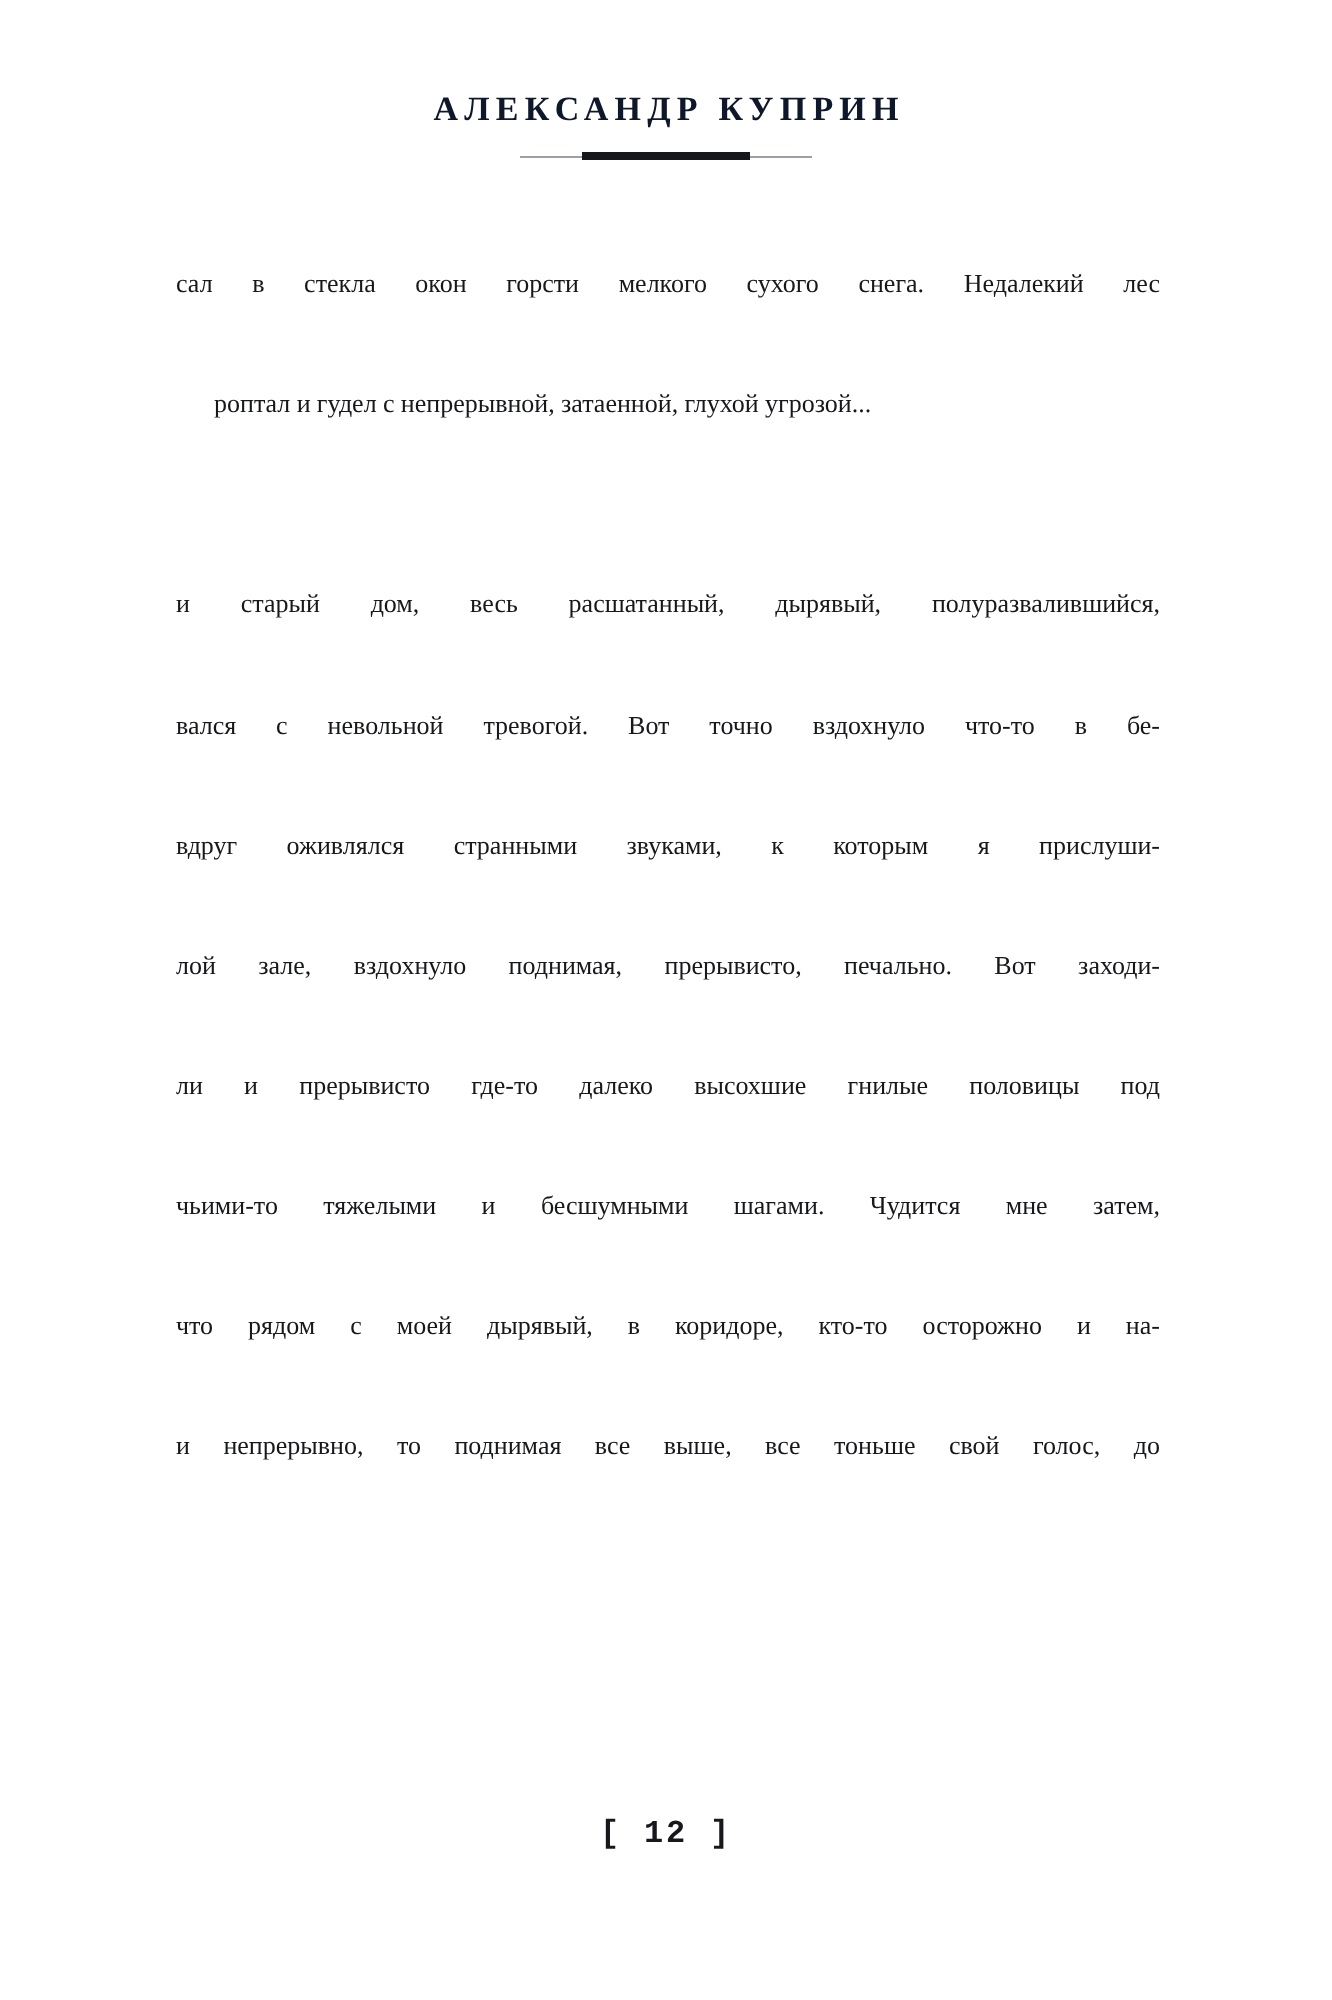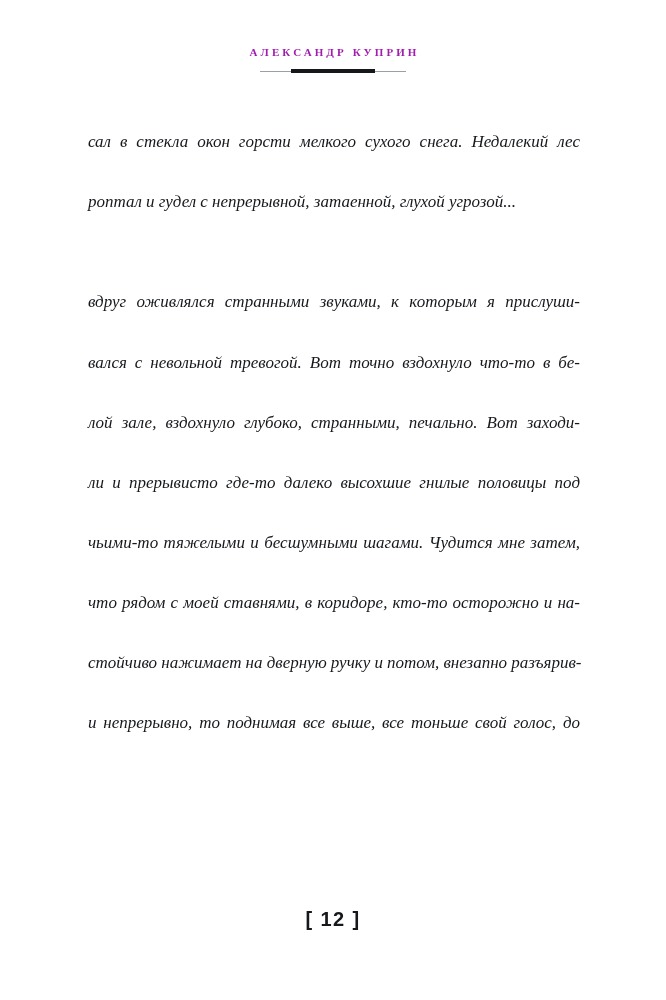--- a/index.html
+++ b/index.html
@@ -31,10 +31,10 @@
   .running-head-title {
     display: block;
     font-family: "Liberation Serif", "DejaVu Serif", serif;
-    font-size: 11px;
+    font-size: 17px;
     font-weight: 700;
     letter-spacing: 3.1px;
-    color: #a21caf;
+    color: #0f172a;
     text-indent: 3.1px;
     line-height: 1.1;
   }

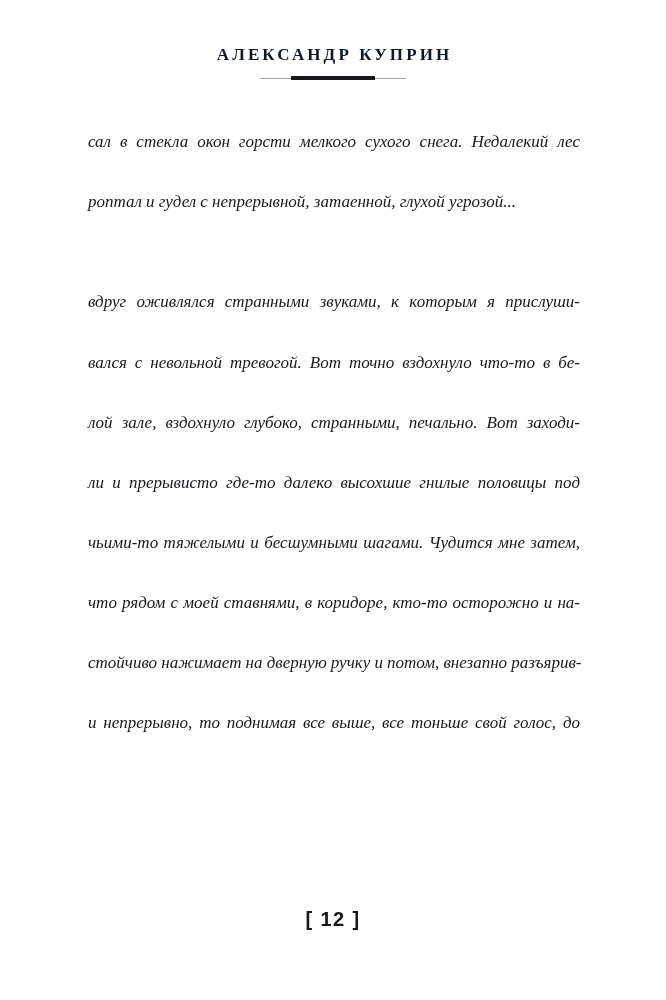--- a/index.html
+++ b/index.html
@@ -74,7 +74,7 @@
   .para {
     margin: 0;
     font-family: "Liberation Serif", "DejaVu Serif", serif;
-    font-size: 17px;
+    font-size: 13px;
     line-height: 20.05px;
     color: #16181c;
     text-align: justify;
@@ -82,7 +82,6 @@
     white-space: pre-wrap;
     hyphens: none;
     word-spacing: -0.1px;
-    font-style: italic;
   }
 
   

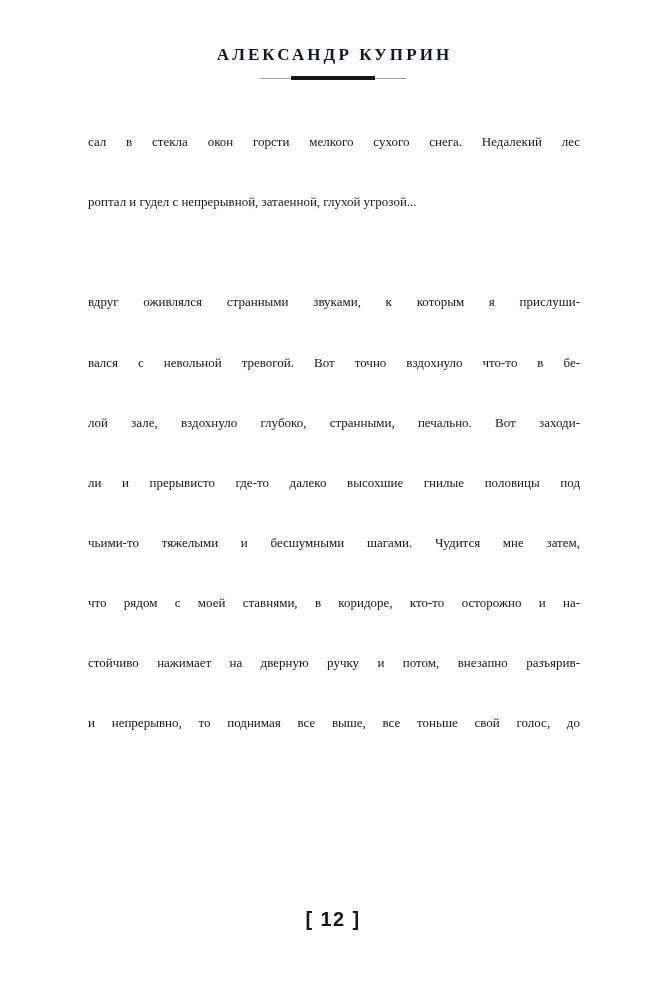--- a/index.html
+++ b/index.html
@@ -101,6 +101,7 @@
   }
   .line.last {
     text-align-last: left;
+    margin-left: 19px;
   }
   .line.indent {
     text-indent: 25px;

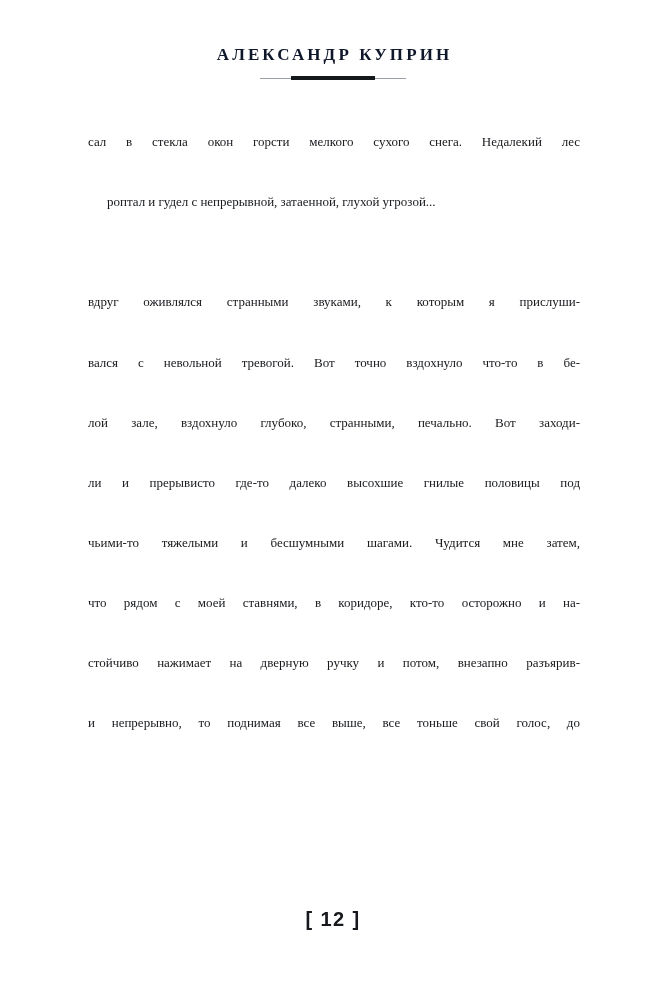--- a/index.html
+++ b/index.html
@@ -142,6 +142,7 @@
     </p>
 
     <p class="para indented">
+      <span class="line">и старый дом, весь расшатанный, дырявый, полуразвалившийся,</span>
       <span class="line">вдруг оживлялся странными звуками, к которым я прислуши-</span>
       <span class="line">вался с невольной тревогой. Вот точно вздохнуло что-то в бе-</span>
       <span class="line">лой зале, вздохнуло глубоко, странными, печально. Вот заходи-</span>

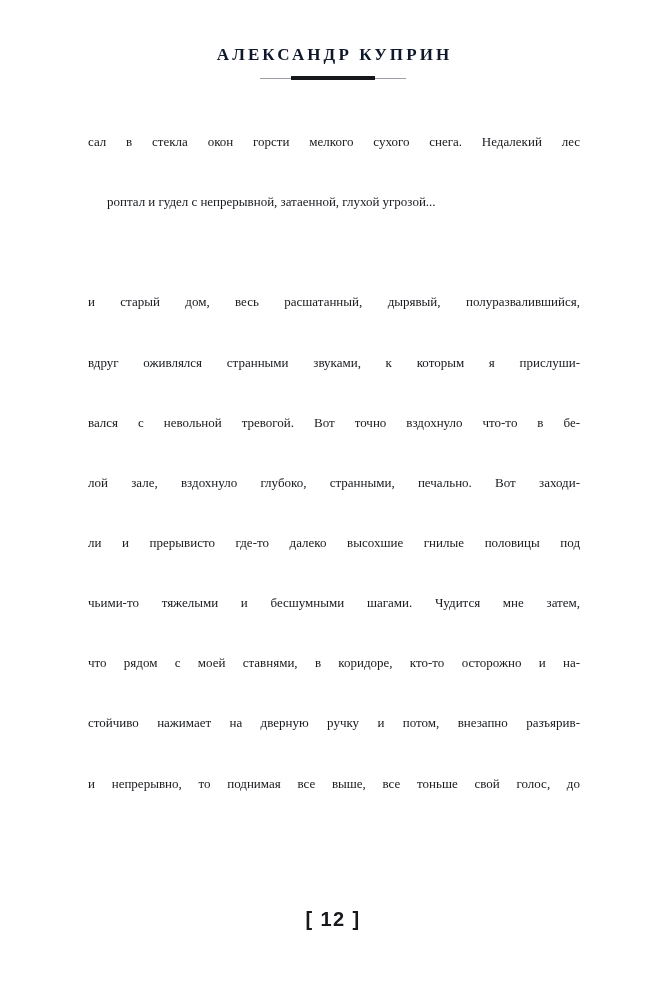--- a/index.html
+++ b/index.html
@@ -143,8 +143,8 @@
 
     <p class="para indented">
       <span class="line">и старый дом, весь расшатанный, дырявый, полуразвалившийся,</span>
+      <span class="line">вался с невольной тревогой. Вот точно вздохнуло что-то в бе-</span>
       <span class="line">вдруг оживлялся странными звуками, к которым я прислуши-</span>
-      <span class="line">вался с невольной тревогой. Вот точно вздохнуло что-то в бе-</span>
       <span class="line">лой зале, вздохнуло глубоко, странными, печально. Вот заходи-</span>
       <span class="line">ли и прерывисто где-то далеко высохшие гнилые половицы под</span>
       <span class="line">чьими-то тяжелыми и бесшумными шагами. Чудится мне затем,</span>

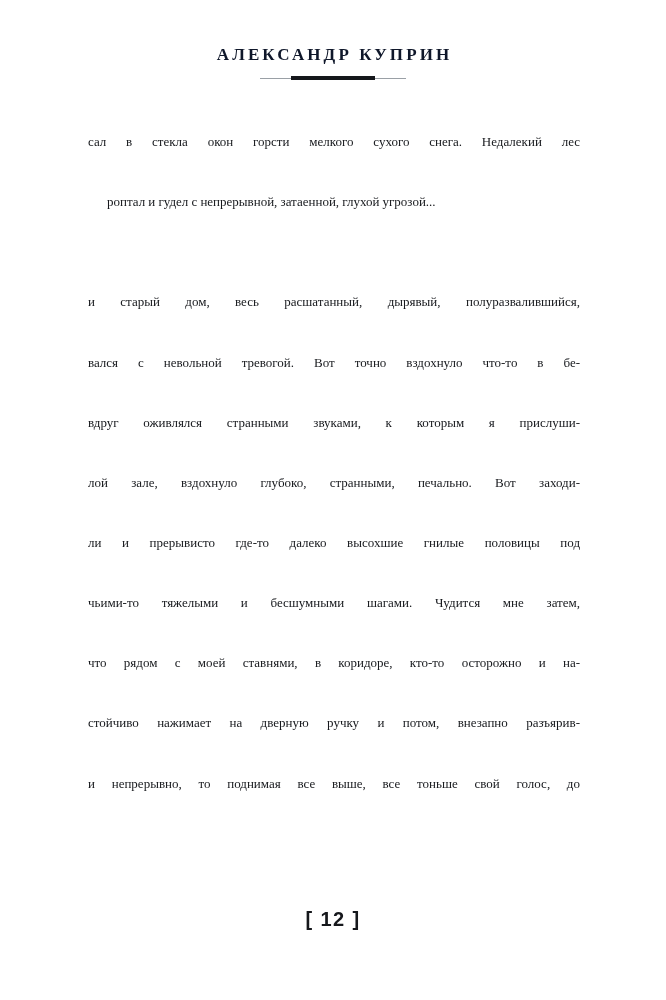--- a/index.html
+++ b/index.html
@@ -145,7 +145,7 @@
       <span class="line">и старый дом, весь расшатанный, дырявый, полуразвалившийся,</span>
       <span class="line">вался с невольной тревогой. Вот точно вздохнуло что-то в бе-</span>
       <span class="line">вдруг оживлялся странными звуками, к которым я прислуши-</span>
-      <span class="line">лой зале, вздохнуло глубоко, странными, печально. Вот заходи-</span>
+      <span class="line">лой зале, вздохнуло поднимая, прерывисто, печально. Вот заходи-</span>
       <span class="line">ли и прерывисто где-то далеко высохшие гнилые половицы под</span>
       <span class="line">чьими-то тяжелыми и бесшумными шагами. Чудится мне затем,</span>
       <span class="line">что рядом с моей ставнями, в коридоре, кто-то осторожно и на-</span>

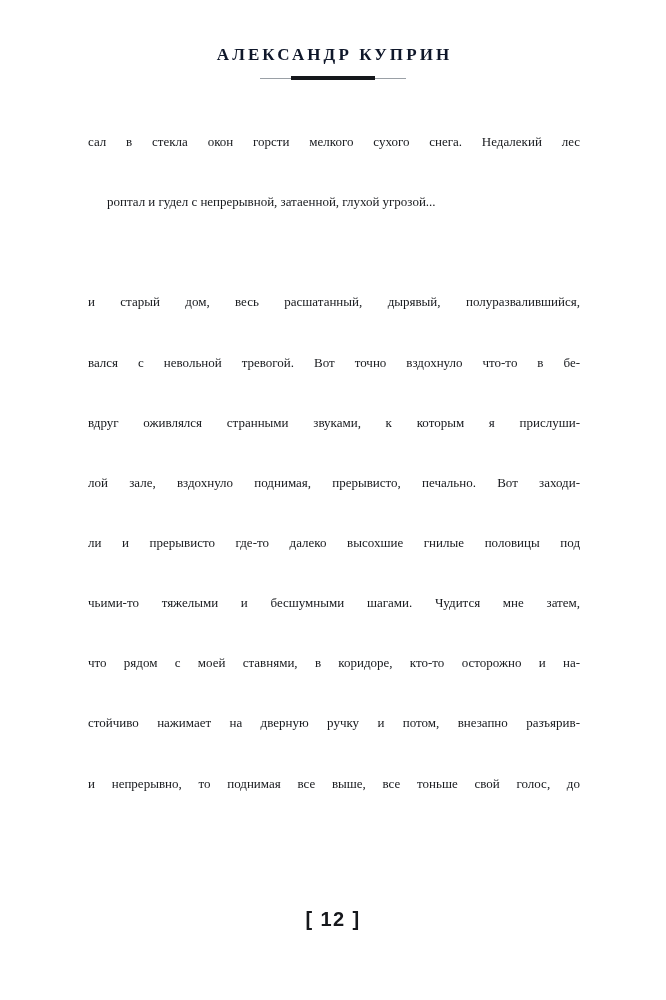--- a/index.html
+++ b/index.html
@@ -148,7 +148,7 @@
       <span class="line">лой зале, вздохнуло поднимая, прерывисто, печально. Вот заходи-</span>
       <span class="line">ли и прерывисто где-то далеко высохшие гнилые половицы под</span>
       <span class="line">чьими-то тяжелыми и бесшумными шагами. Чудится мне затем,</span>
-      <span class="line">что рядом с моей ставнями, в коридоре, кто-то осторожно и на-</span>
+      <span class="line">что рядом с моей дырявый, в коридоре, кто-то осторожно и на-</span>
       <span class="line">стойчиво нажимает на дверную ручку и потом, внезапно разъярив-</span>
       <span class="line">и непрерывно, то поднимая все выше, все тоньше свой голос, до</span>
       

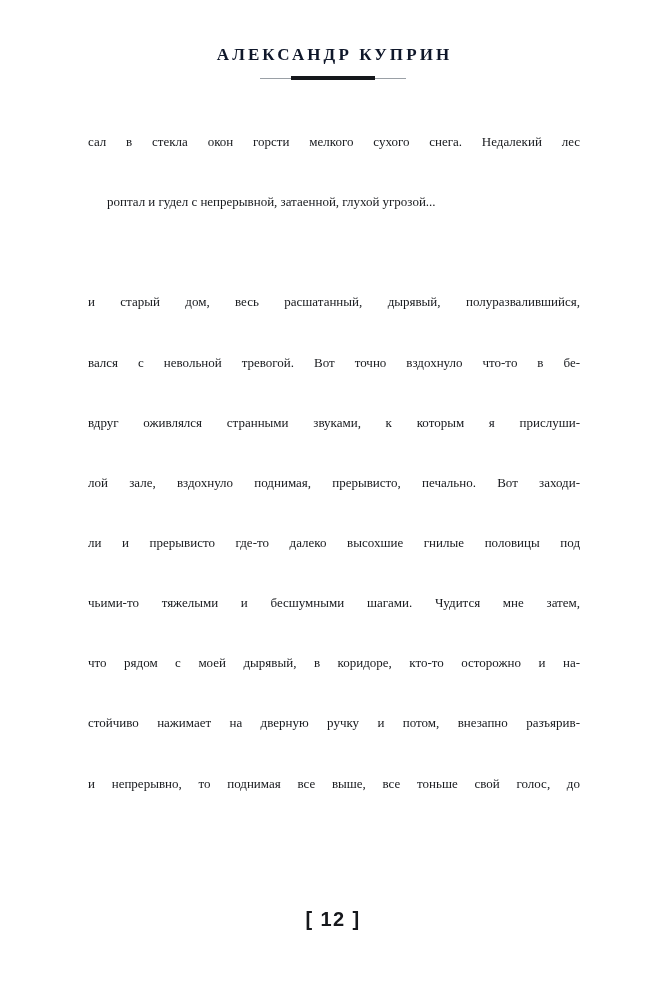--- a/index.html
+++ b/index.html
@@ -149,7 +149,6 @@
       <span class="line">ли и прерывисто где-то далеко высохшие гнилые половицы под</span>
       <span class="line">чьими-то тяжелыми и бесшумными шагами. Чудится мне затем,</span>
       <span class="line">что рядом с моей дырявый, в коридоре, кто-то осторожно и на-</span>
-      <span class="line">стойчиво нажимает на дверную ручку и потом, внезапно разъярив-</span>
       <span class="line">и непрерывно, то поднимая все выше, все тоньше свой голос, до</span>
       
       

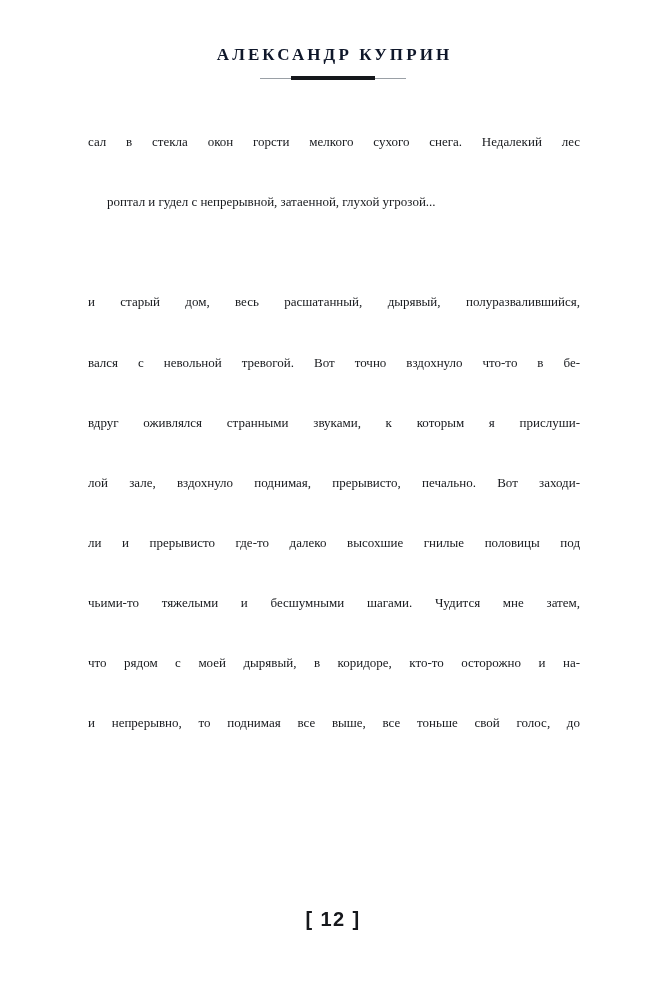--- a/index.html
+++ b/index.html
@@ -114,8 +114,8 @@
     left: 0;
     right: 0;
     text-align: center;
-    font-family: Liberation Sans, sans-serif;
-    font-size: 20px;
+    font-family: Liberation Mono, monospace;
+    font-size: 16px;
     font-weight: 700;
     color: #16181c;
     letter-spacing: 1.4px;

